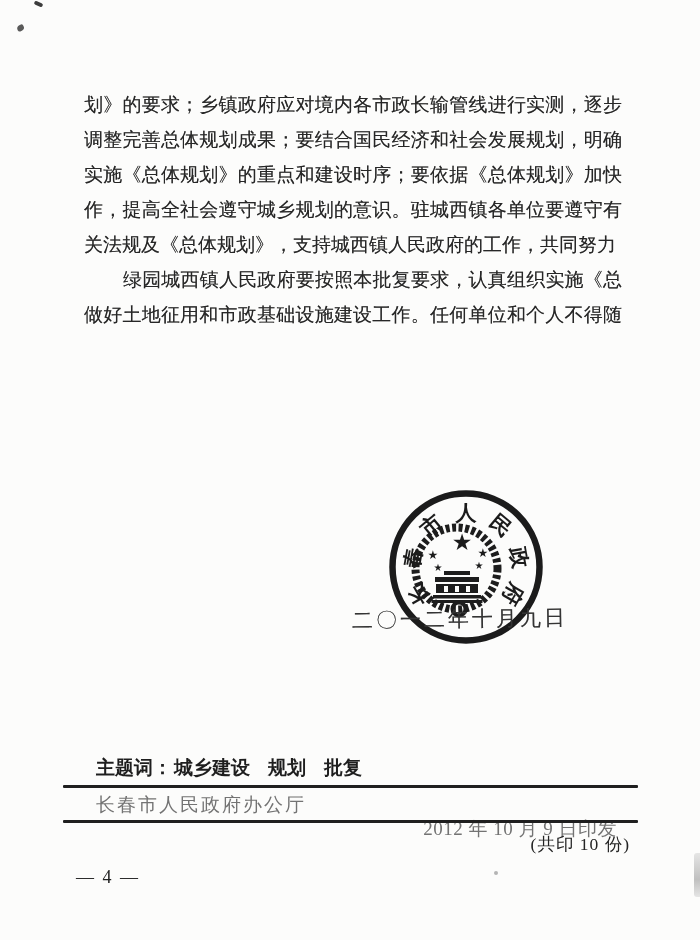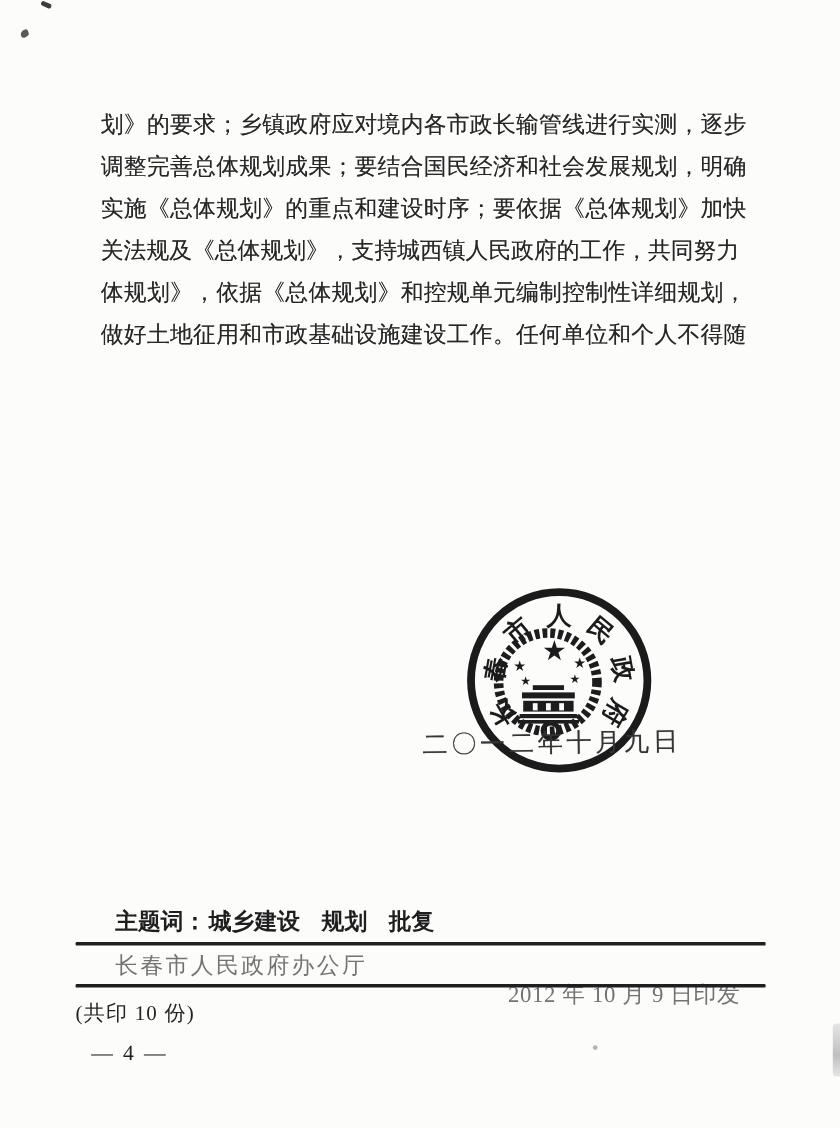--- a/index.html
+++ b/index.html
@@ -92,6 +92,7 @@
     <div class="line">划》的要求；乡镇政府应对境内各市政长输管线进行实测，逐步</div>
     <div class="line">调整完善总体规划成果；要结合国民经济和社会发展规划，明确</div>
     <div class="line">实施《总体规划》的重点和建设时序；要依据《总体规划》加快</div>
+    <div class="line">作，提高全社会遵守城乡规划的意识。驻城西镇各单位要遵守有</div>
     <div class="line">关法规及《总体规划》，支持城西镇人民政府的工作，共同努力，</div>
     <div class="line">体规划》，依据《总体规划》和控规单元编制控制性详细规划，</div>
     <div class="line">做好土地征用和市政基础设施建设工作。任何单位和个人不得随</div>

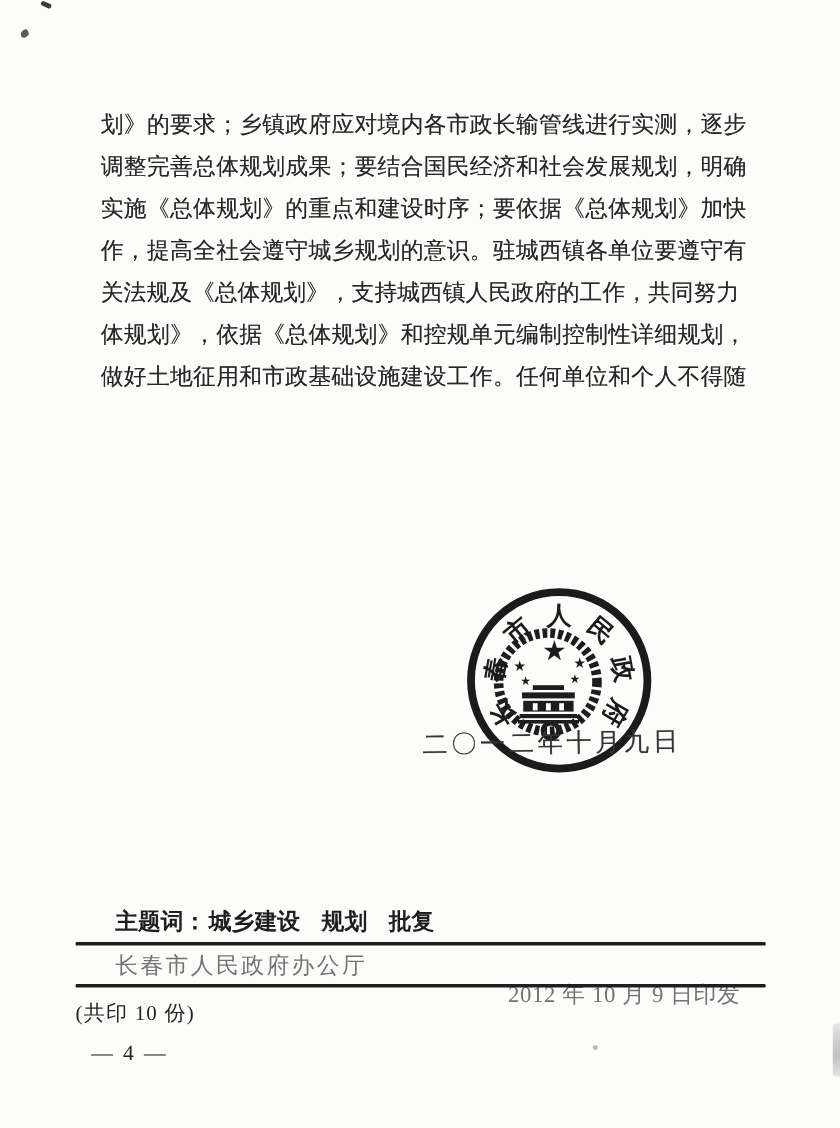--- a/index.html
+++ b/index.html
@@ -94,6 +94,7 @@
     <div class="line">实施《总体规划》的重点和建设时序；要依据《总体规划》加快</div>
     <div class="line">作，提高全社会遵守城乡规划的意识。驻城西镇各单位要遵守有</div>
     <div class="line">关法规及《总体规划》，支持城西镇人民政府的工作，共同努力，</div>
+    <div class="line indent">绿园城西镇人民政府要按照本批复要求，认真组织实施《总</div>
     <div class="line">体规划》，依据《总体规划》和控规单元编制控制性详细规划，</div>
     <div class="line">做好土地征用和市政基础设施建设工作。任何单位和个人不得随</div>
   </main>

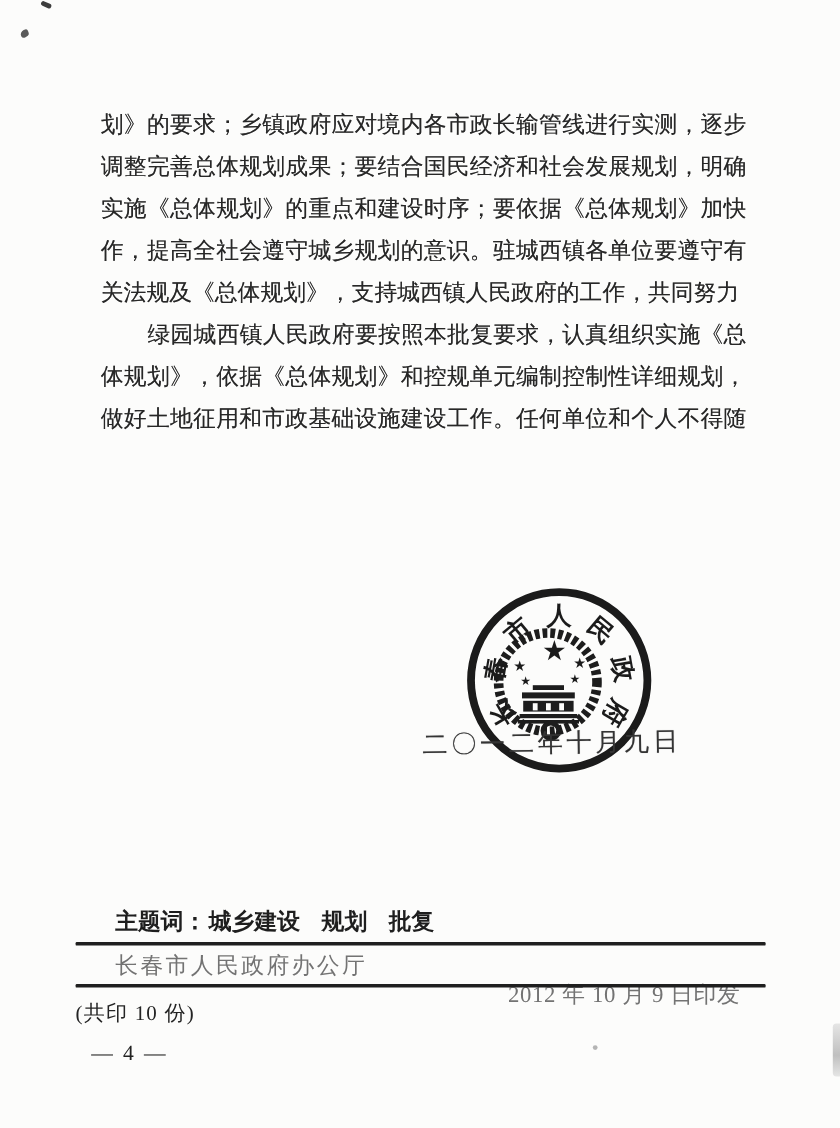--- a/index.html
+++ b/index.html
@@ -95,7 +95,6 @@
     <div class="line">作，提高全社会遵守城乡规划的意识。驻城西镇各单位要遵守有</div>
     <div class="line">关法规及《总体规划》，支持城西镇人民政府的工作，共同努力，</div>
     <div class="line indent">绿园城西镇人民政府要按照本批复要求，认真组织实施《总</div>
-    <div class="line">体规划》，依据《总体规划》和控规单元编制控制性详细规划，</div>
     <div class="line">做好土地征用和市政基础设施建设工作。任何单位和个人不得随</div>
   </main>
 

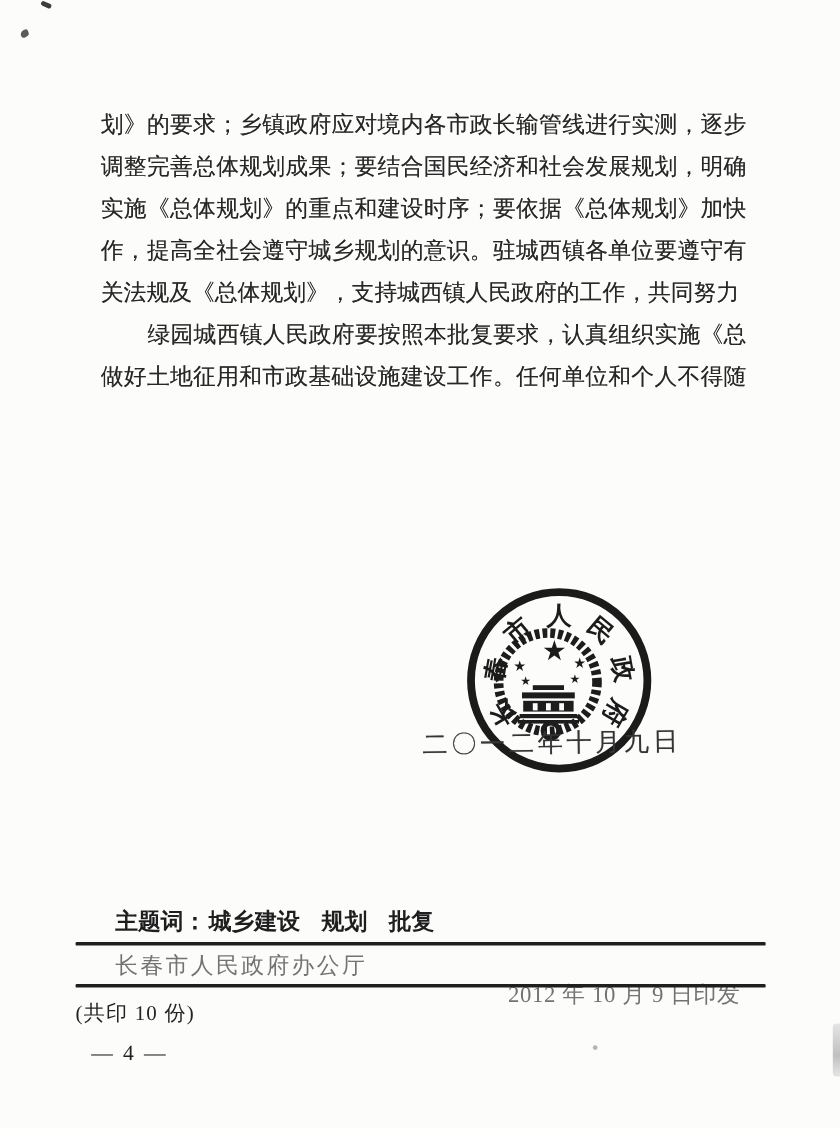--- a/index.html
+++ b/index.html
@@ -71,7 +71,7 @@
   .print-date{letter-spacing:.5px;margin-top:48px;}
   .copies-row{
     position:absolute;left:63px;top:832px;width:567px;
-    font-size:17.5px;color:#242424;letter-spacing:1px;
+    text-align:right;font-size:17.5px;color:#242424;letter-spacing:1px;
   }
   .page-num{
     position:absolute;left:76px;top:867px;

